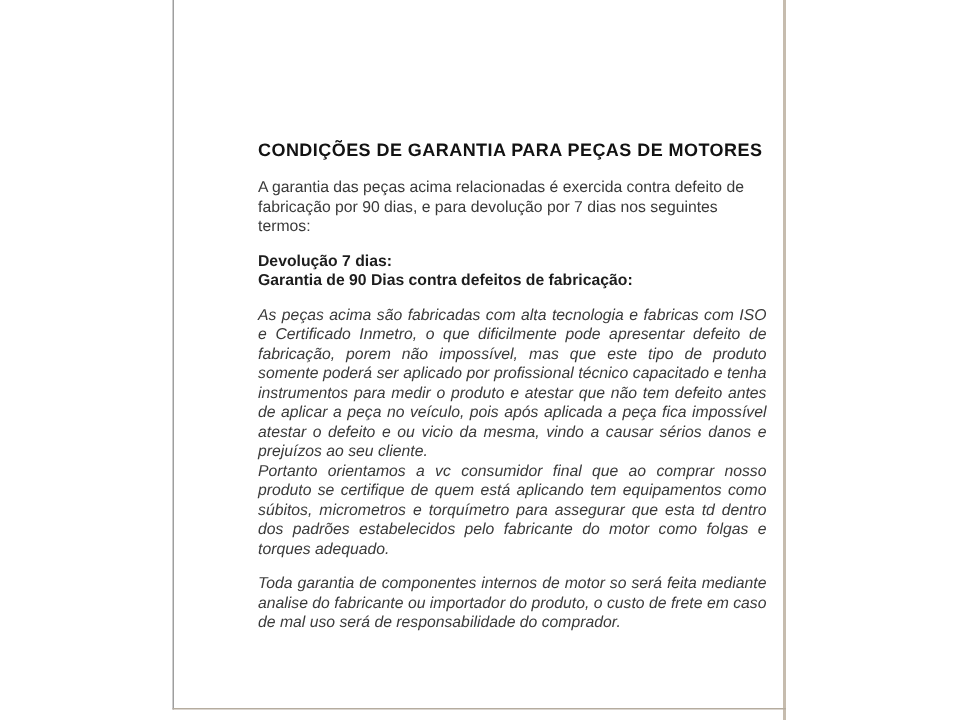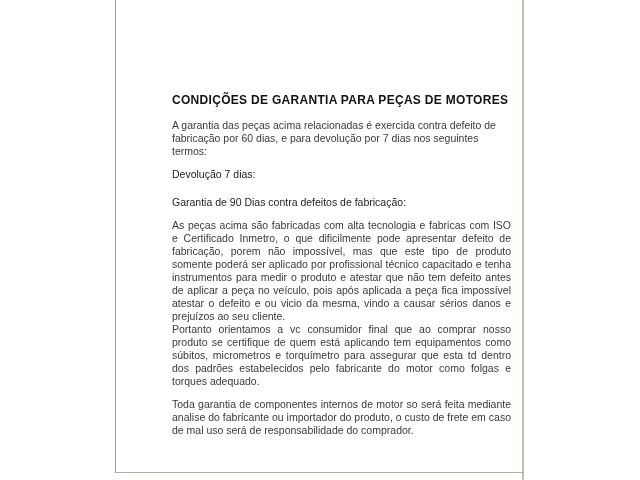--- a/index.html
+++ b/index.html
@@ -69,7 +69,7 @@
     <div class="doc-title">CONDIÇÕES DE GARANTIA PARA PEÇAS DE MOTORES</div>
 
 
-    <p class="para">A garantia das peças acima relacionadas é exercida contra defeito de fabricação por 60 dias, e para devolução por 7 dias nos seguintes termos:</p>
+    <p class="para">A garantia das peças acima relacionadas é exercida contra defeito de fabricação por 90 dias, e para devolução por 7 dias nos seguintes termos:</p>
 
     <div class="sub-heading">Devolução 7 dias:</div>
 

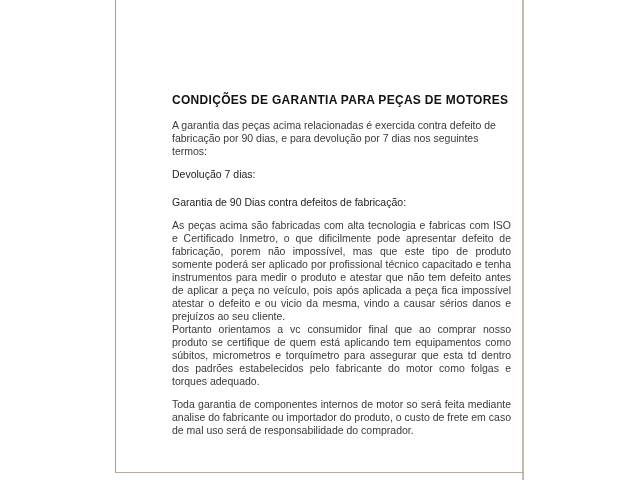--- a/index.html
+++ b/index.html
@@ -50,7 +50,7 @@
   .para.justified { text-align: justify; }
   .para.no-gap { margin-bottom: 0; }
   .sub-heading {
-    font-weight: normal;
+    font-weight: bold;
     color: #1d1d1d;
   }
   .sub-heading.spaced { margin-bottom: 10px; margin-top: 15px; }

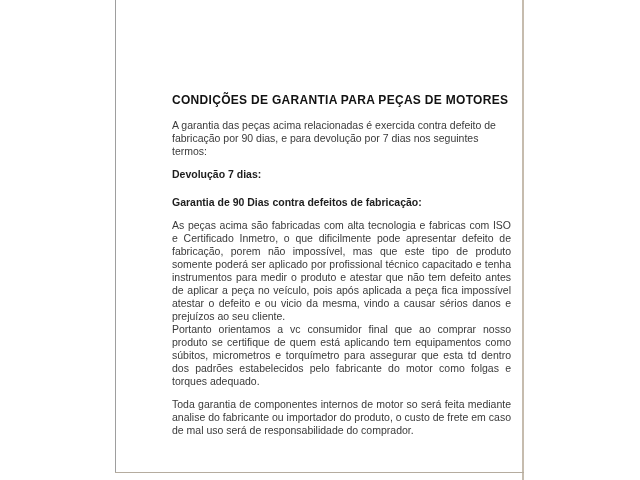--- a/index.html
+++ b/index.html
@@ -53,7 +53,7 @@
     font-weight: bold;
     color: #1d1d1d;
   }
-  .sub-heading.spaced { margin-bottom: 10px; margin-top: 15px; }
+  .sub-heading.spaced { margin-bottom: 10px; margin-top: 0; }
 </style>
 </head>
 <body>

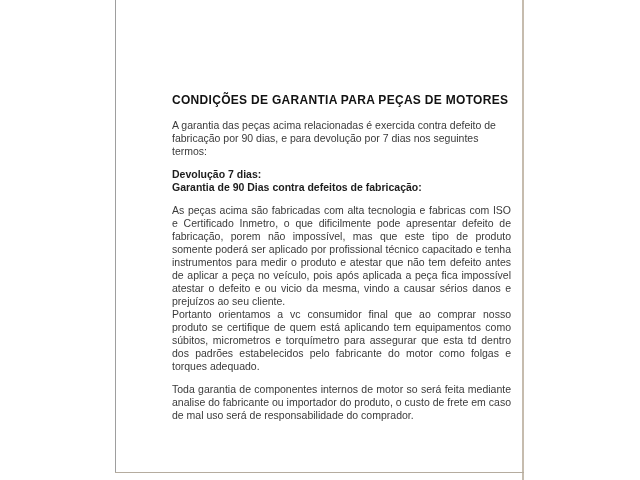--- a/index.html
+++ b/index.html
@@ -47,7 +47,7 @@
     white-space: nowrap;
   }
   .para { margin-bottom: 10px; }
-  .para.justified { text-align: justify; }
+  .para.justified { text-align: justify; font-style: italic; }
   .para.no-gap { margin-bottom: 0; }
   .sub-heading {
     font-weight: bold;

